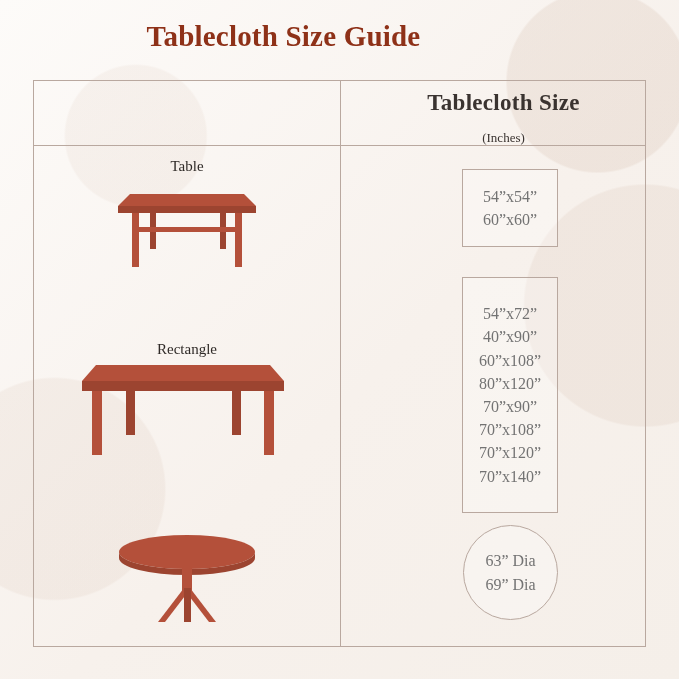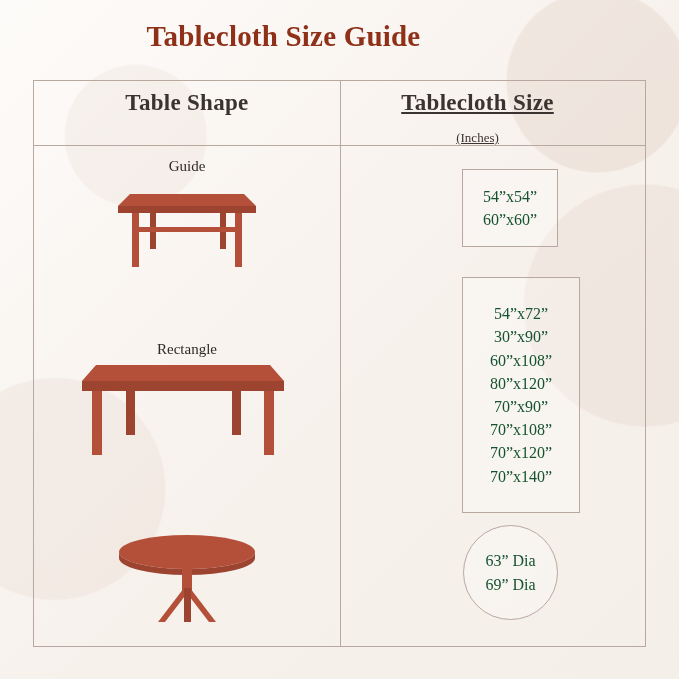--- a/index.html
+++ b/index.html
@@ -161,9 +161,6 @@
   <div class="col-divider"></div>
   <div class="head-divider"></div>
 
-  <div class="head-left">
-    <div class="head-main">Table Shape</div>
-  </div>
 
   <div class="head-right">
     <div class="head-main">Tablecloth Size</div>

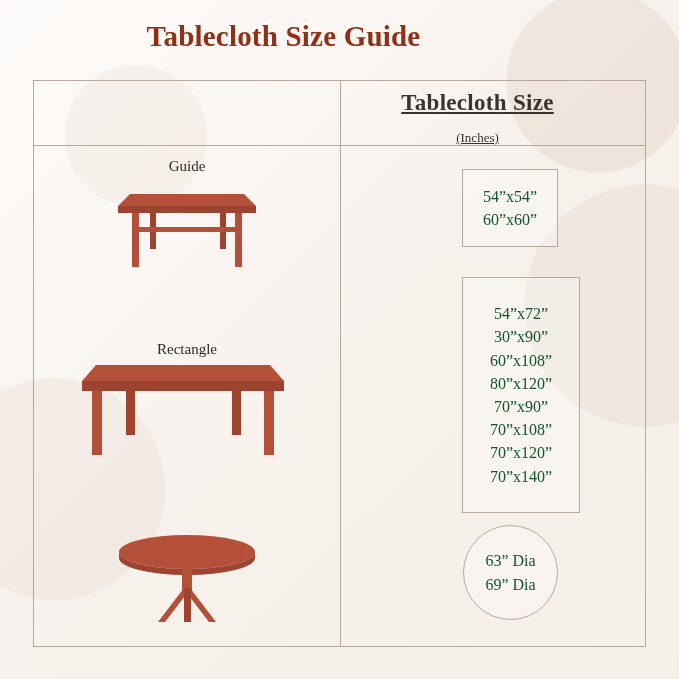--- a/index.html
+++ b/index.html
@@ -77,9 +77,8 @@
     width: 306px;
   }
   .head-right {
-    left: 325px;
+    left: 351px;
     width: 305px;
-    text-decoration: underline;
   }
   .head-main {
     font-size: 23px;

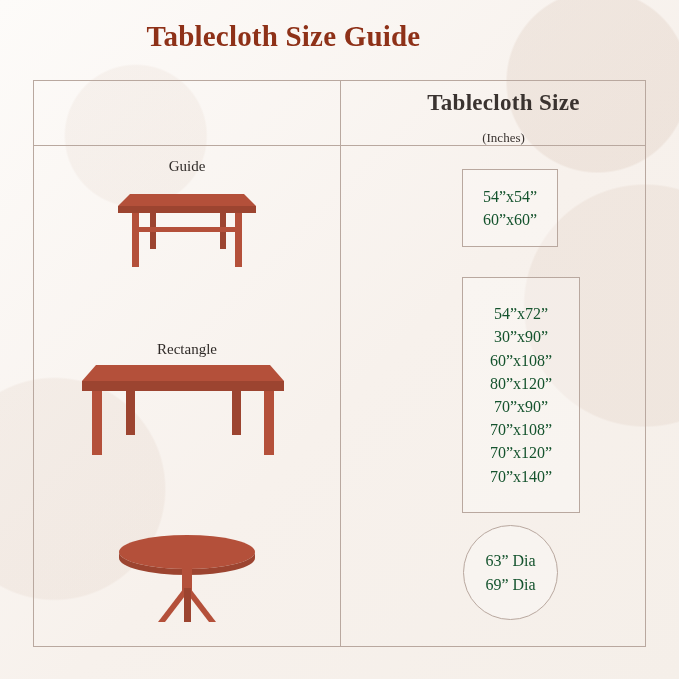--- a/index.html
+++ b/index.html
@@ -166,7 +166,7 @@
     <div class="head-sub">(Inches)</div>
   </div>
 
-  <div class="shape-label label-square">Guide</div>
+  <div class="shape-label label-square">Table</div>
   <div class="art art-square">
     <svg width="306" height="100" viewBox="0 0 306 100" xmlns="http://www.w3.org/2000/svg">
 

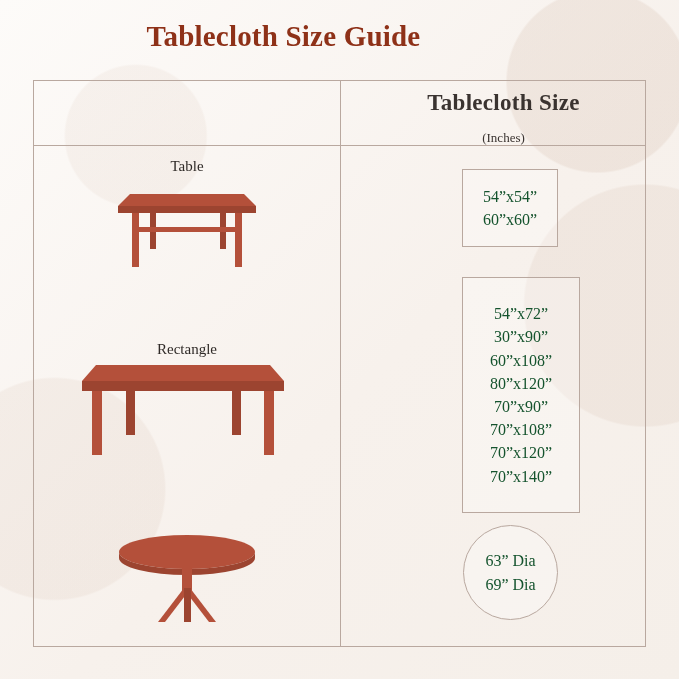--- a/index.html
+++ b/index.html
@@ -120,7 +120,7 @@
     flex-direction: column;
     align-items: center;
     justify-content: center;
-    color: #14532d;
+    color: #737373;
     font-size: 16px;
     line-height: 1.45;
   }

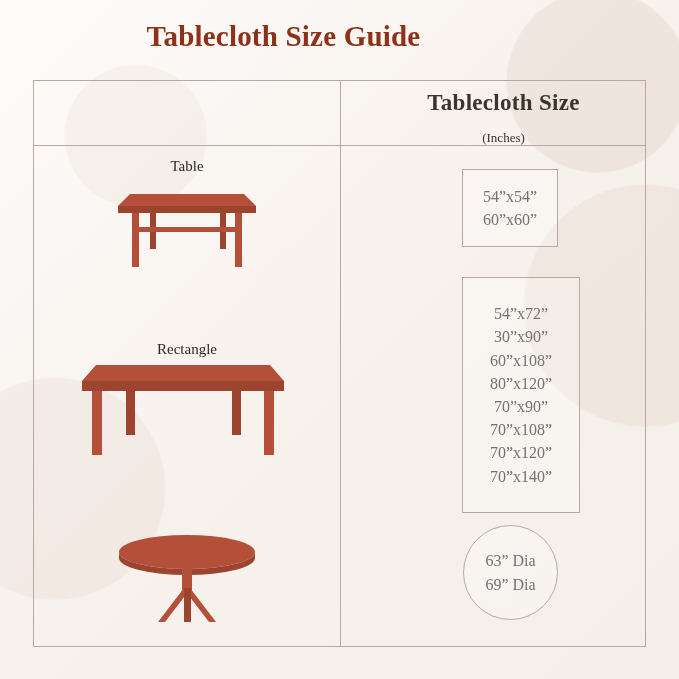--- a/index.html
+++ b/index.html
@@ -133,7 +133,7 @@
   .box-rect {
     left: 462px;
     top: 277px;
-    width: 118px;
+    width: 96px;
     height: 236px;
   }
   .box-round {

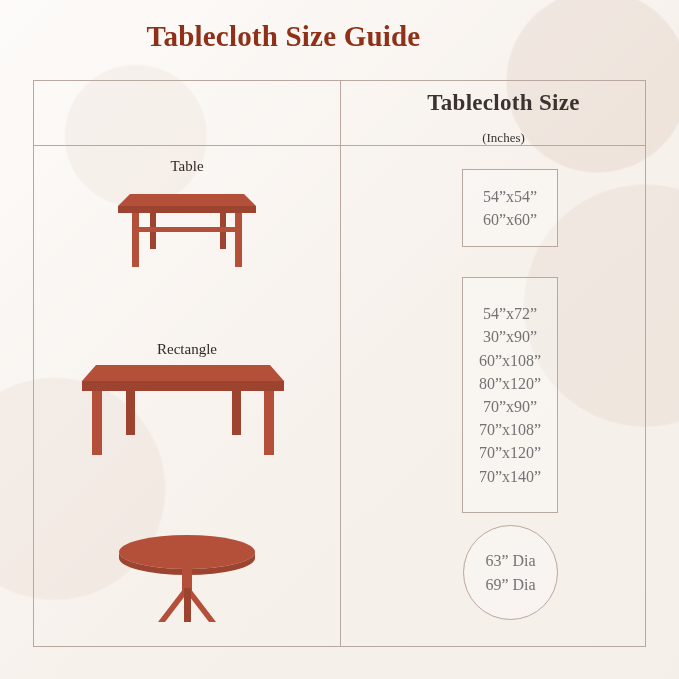--- a/index.html
+++ b/index.html
@@ -201,7 +201,7 @@
   </div>
   <div class="size-box box-rect">
     <div class="size-line">54”x72”</div>
-    <div class="size-line">30”x90”</div>
+    <div class="size-line">40”x90”</div>
     <div class="size-line">60”x108”</div>
     <div class="size-line">80”x120”</div>
     <div class="size-line">70”x90”</div>

